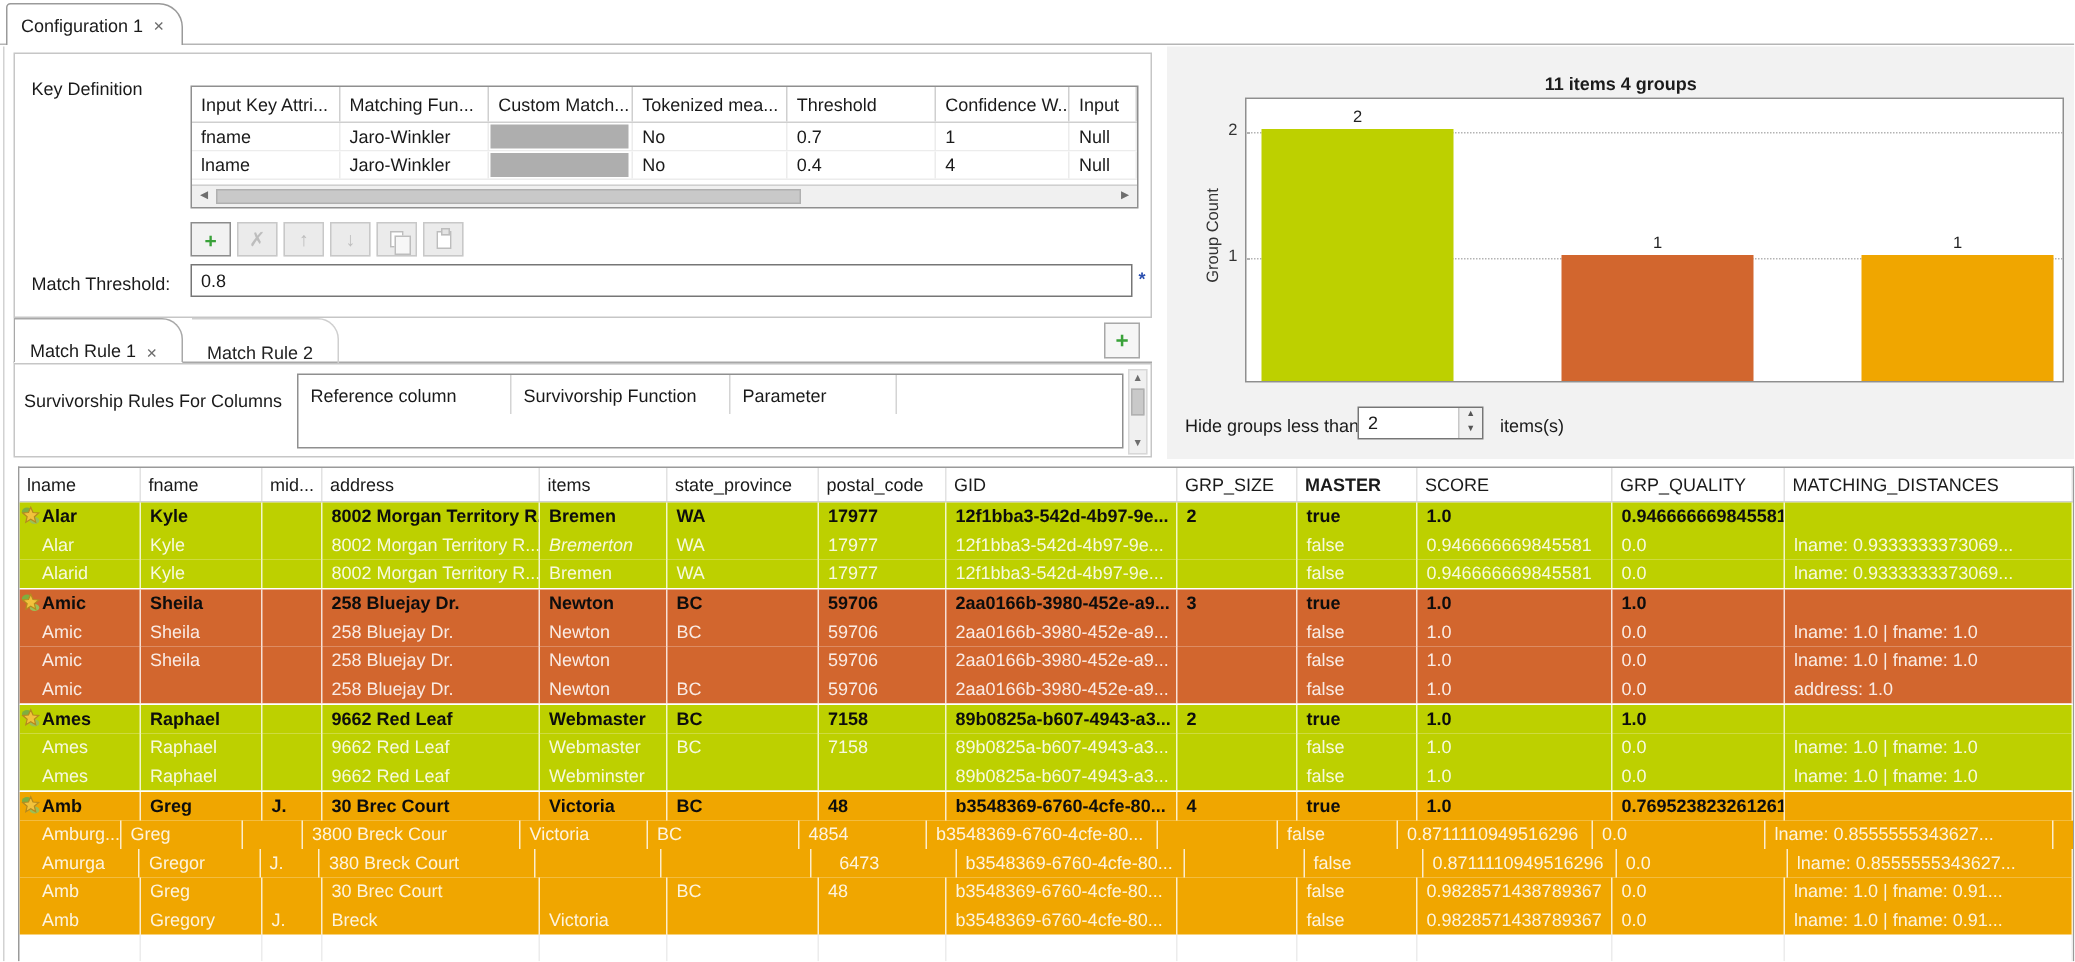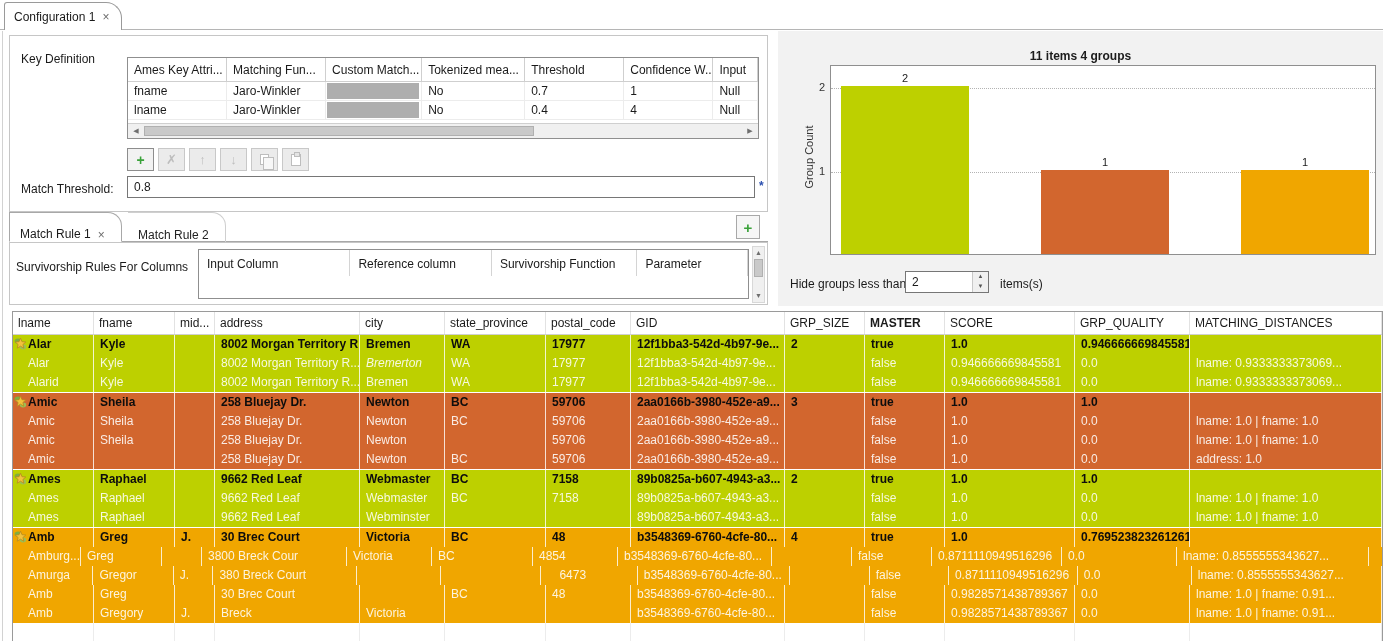--- a/index.html
+++ b/index.html
@@ -112,7 +112,7 @@
     <div class="kd-label">Key Definition</div>
     <div class="kd-table">
       <div class="kd-hrow">
-          <div class="kd-hcell" style="width: 100px;">Ames Key Attri...</div>
+          <div class="kd-hcell" style="width: 100px;">Input Key Attri...</div>
           <div class="kd-hcell" style="width: 100px;">Matching Fun...</div>
           <div class="kd-hcell" style="width: 97px;">Custom Match...</div>
           <div class="kd-hcell" style="width: 104px;">Tokenized mea...</div>

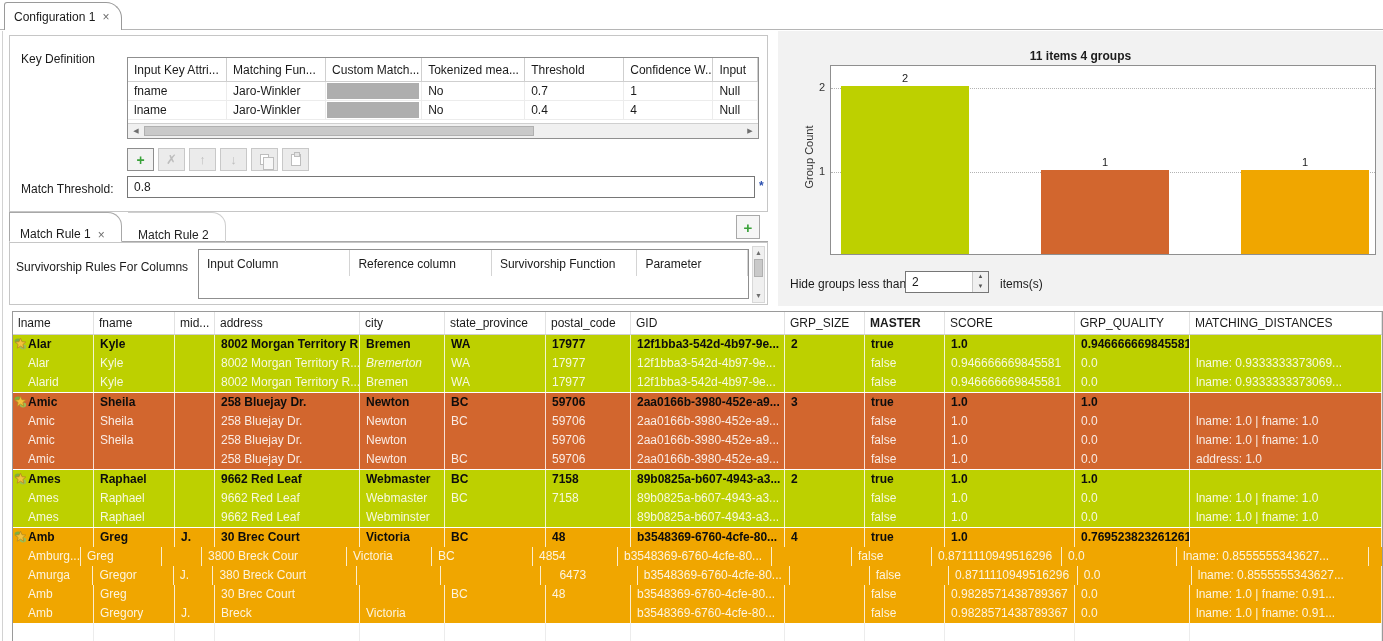--- a/index.html
+++ b/index.html
@@ -193,7 +193,6 @@
     <div class="sv-label">Survivorship Rules For Columns</div>
     <div class="sv-table">
       <div class="sv-hrow">
-          <div class="sv-hcell" style="width: 152px;">Input Column</div>
           <div class="sv-hcell" style="width: 142px;">Reference column</div>
           <div class="sv-hcell" style="width: 146px;">Survivorship Function</div>
           <div class="sv-hcell" style="width: 111px;">Parameter</div>

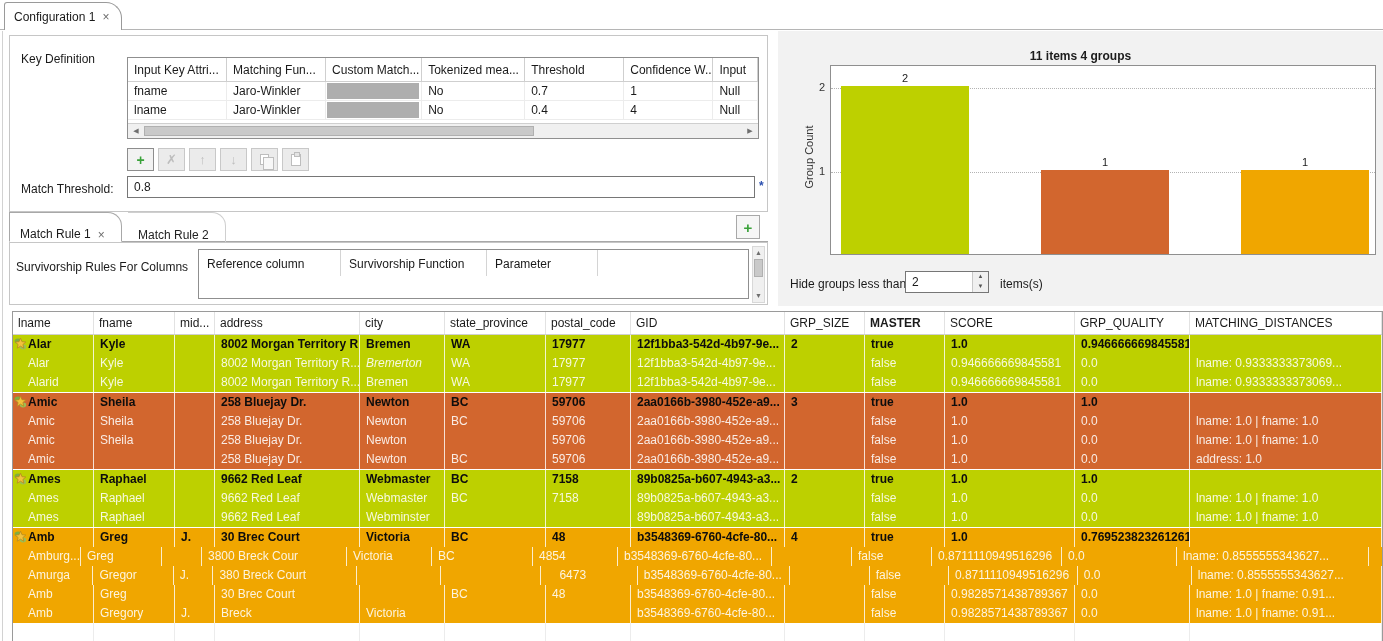--- a/index.html
+++ b/index.html
@@ -238,7 +238,7 @@
         <div class="res-hcell" style="width: 81px;">fname</div>
         <div class="res-hcell" style="width: 40px;">mid...</div>
         <div class="res-hcell" style="width: 145px;">address</div>
-        <div class="res-hcell" style="width: 85px;">city</div>
+        <div class="res-hcell" style="width: 85px;">items</div>
         <div class="res-hcell" style="width: 101px;">state_province</div>
         <div class="res-hcell" style="width: 85px;">postal_code</div>
         <div class="res-hcell" style="width: 154px;">GID</div>

